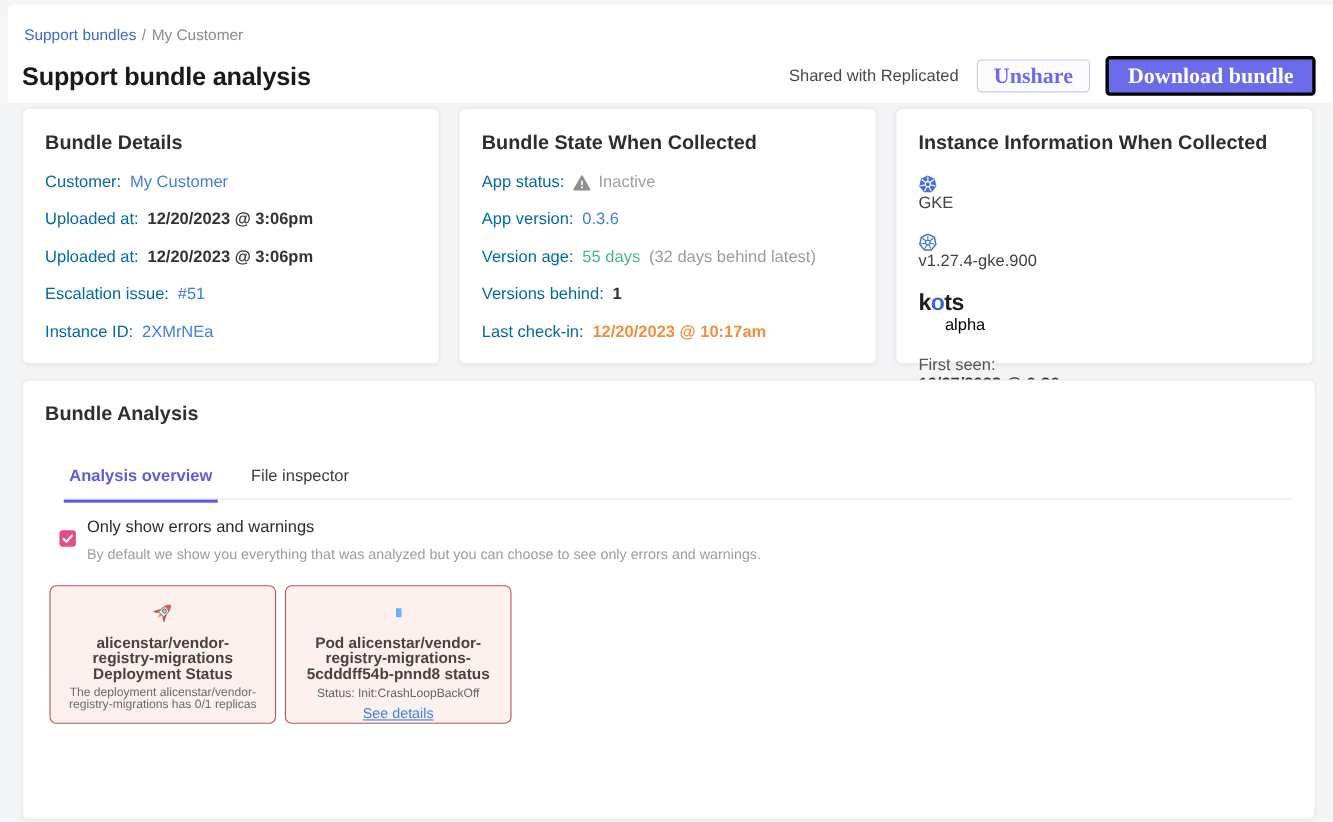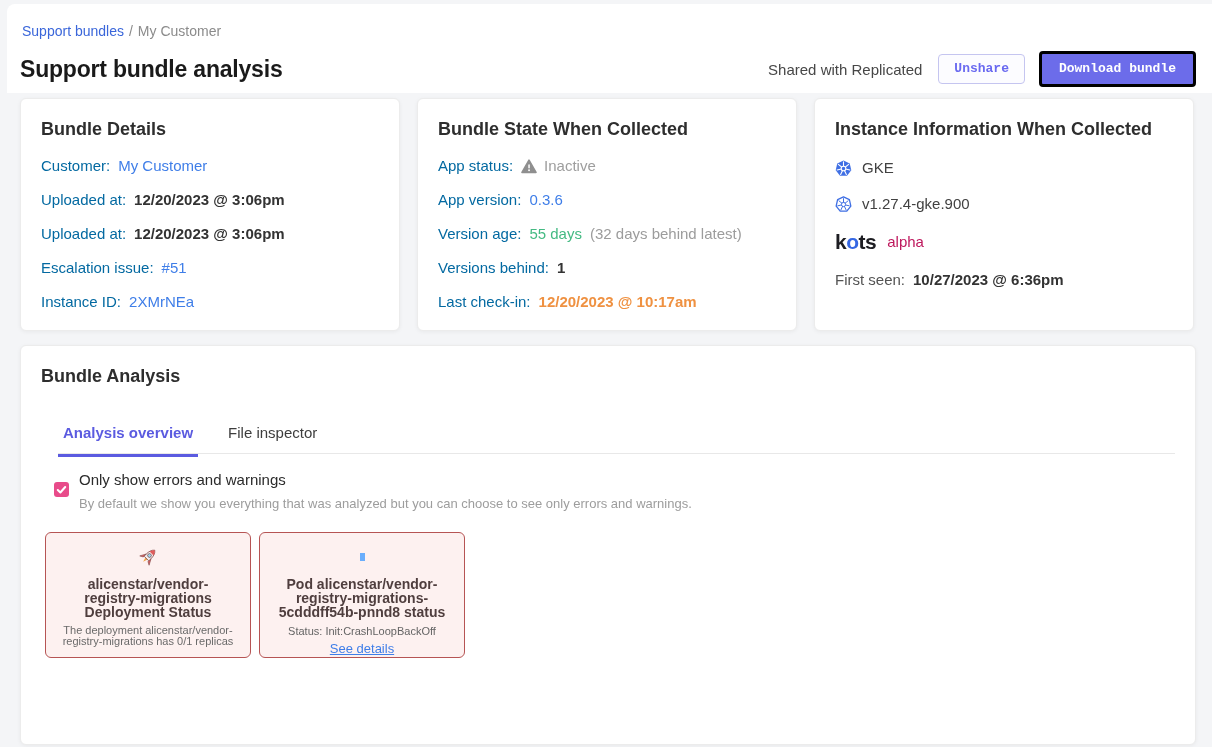--- a/index.html
+++ b/index.html
@@ -30,8 +30,8 @@
     display:flex; align-items:center; gap:14px;
   }
   .shared-text { font-size:15px; color:#474747; margin-right:2px; }
-  .btn { border-radius:4px; font-size:13px; font-weight:700; cursor:pointer; line-height:16px;
-         font-family:Liberation Mono, monospace; }
+  .btn { border-radius:4px; font-size:20px; font-weight:700; cursor:pointer; line-height:16px;
+         font-family:Liberation Serif, serif; }
   .btn-outline {
     background:#fcfcff; color:#6a6af0; border:1px solid #c5c5f0; padding:6px 15px;
   }

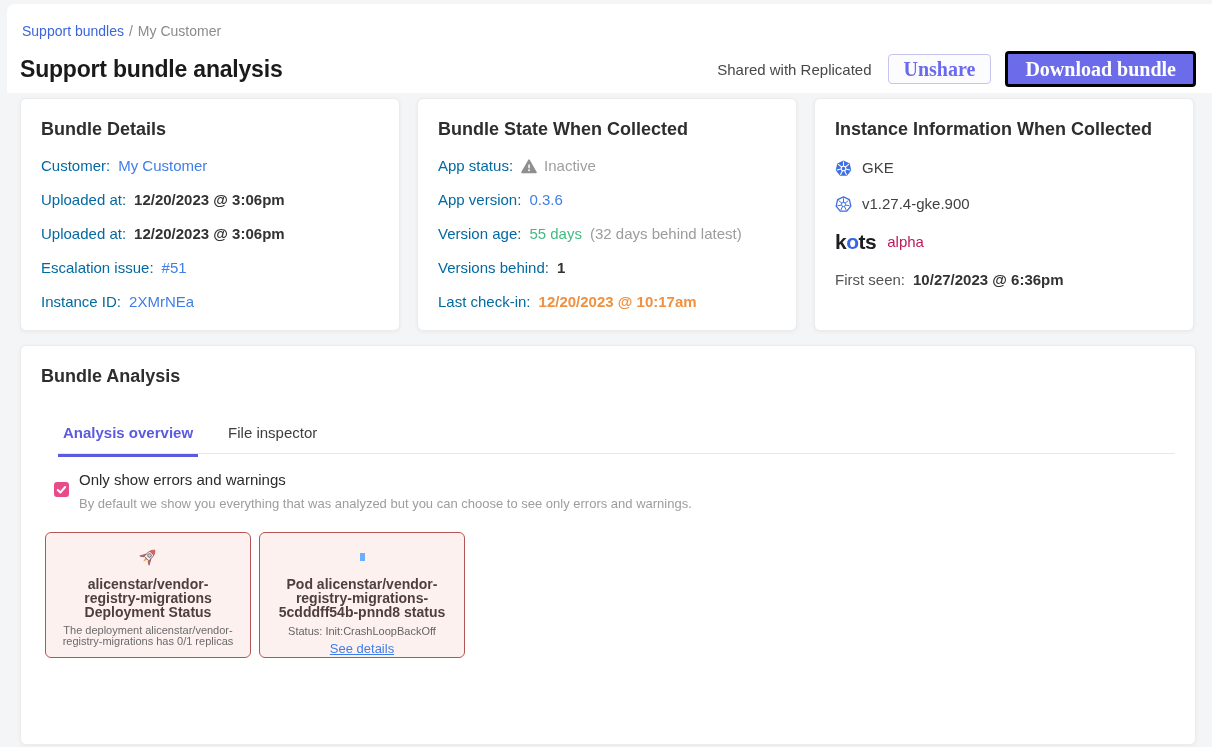--- a/index.html
+++ b/index.html
@@ -56,7 +56,7 @@
   .note { color:#9c9c9c; font-size:15px; margin-left:8px; }
   .warn-ic { margin-right:7px; display:inline-flex; }
 
-  .inst-row { margin-top:18px; font-size:15px; line-height:18px; display:flex; align-items:center; }
+  .inst-row { margin-top:18px; font-size:15px; line-height:18px; display:flex; align-items:flex-start;flex-direction:column; }
   .inst-row .ic { margin-right:10px; display:inline-flex; }
   .inst-val { color:#414141; }
   .kots-logo { font-size:21px; font-weight:800; color:#1d1d22; letter-spacing:-0.5px; line-height:22px; }

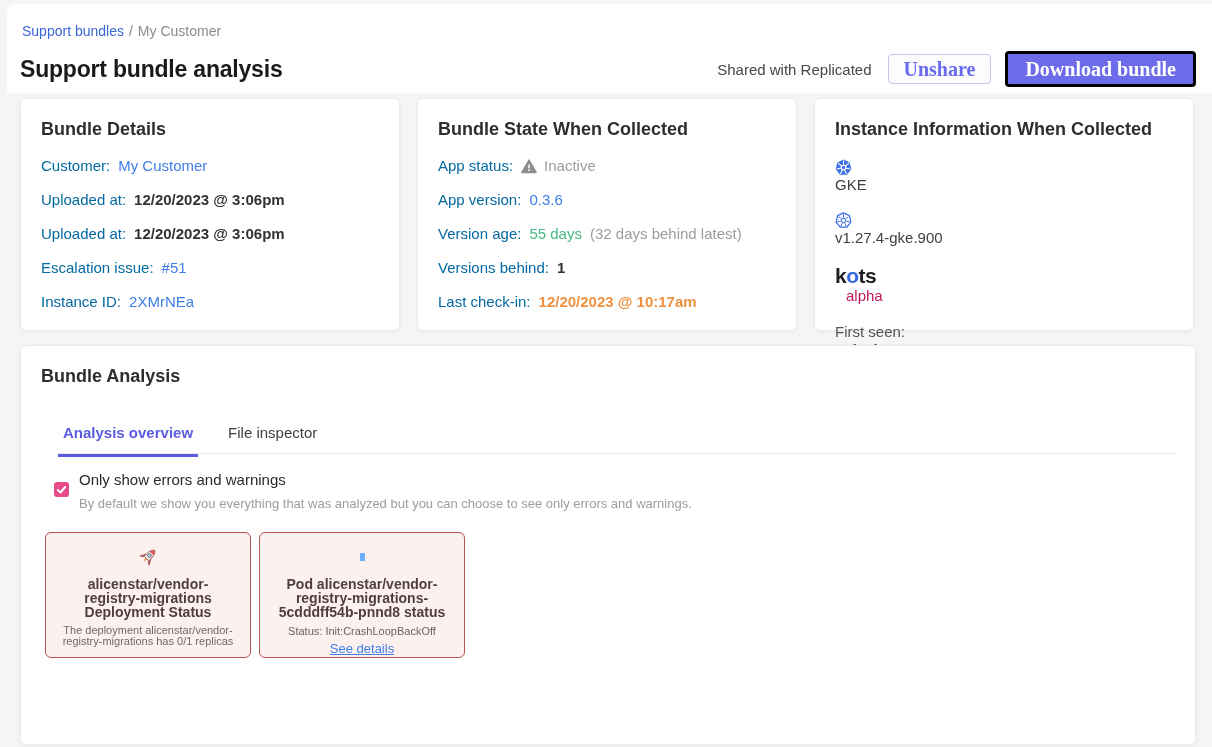--- a/index.html
+++ b/index.html
@@ -61,7 +61,7 @@
   .inst-val { color:#414141; }
   .kots-logo { font-size:21px; font-weight:800; color:#1d1d22; letter-spacing:-0.5px; line-height:22px; }
   .kots-logo .o { color:#3567e3; }
-  .kots-channel { color:#be185d; font-size:15px; margin-left:11px; }
+  .kots-channel { color:#000000; font-size:15px; margin-left:24px; }
 
   
   .analysis-card {

